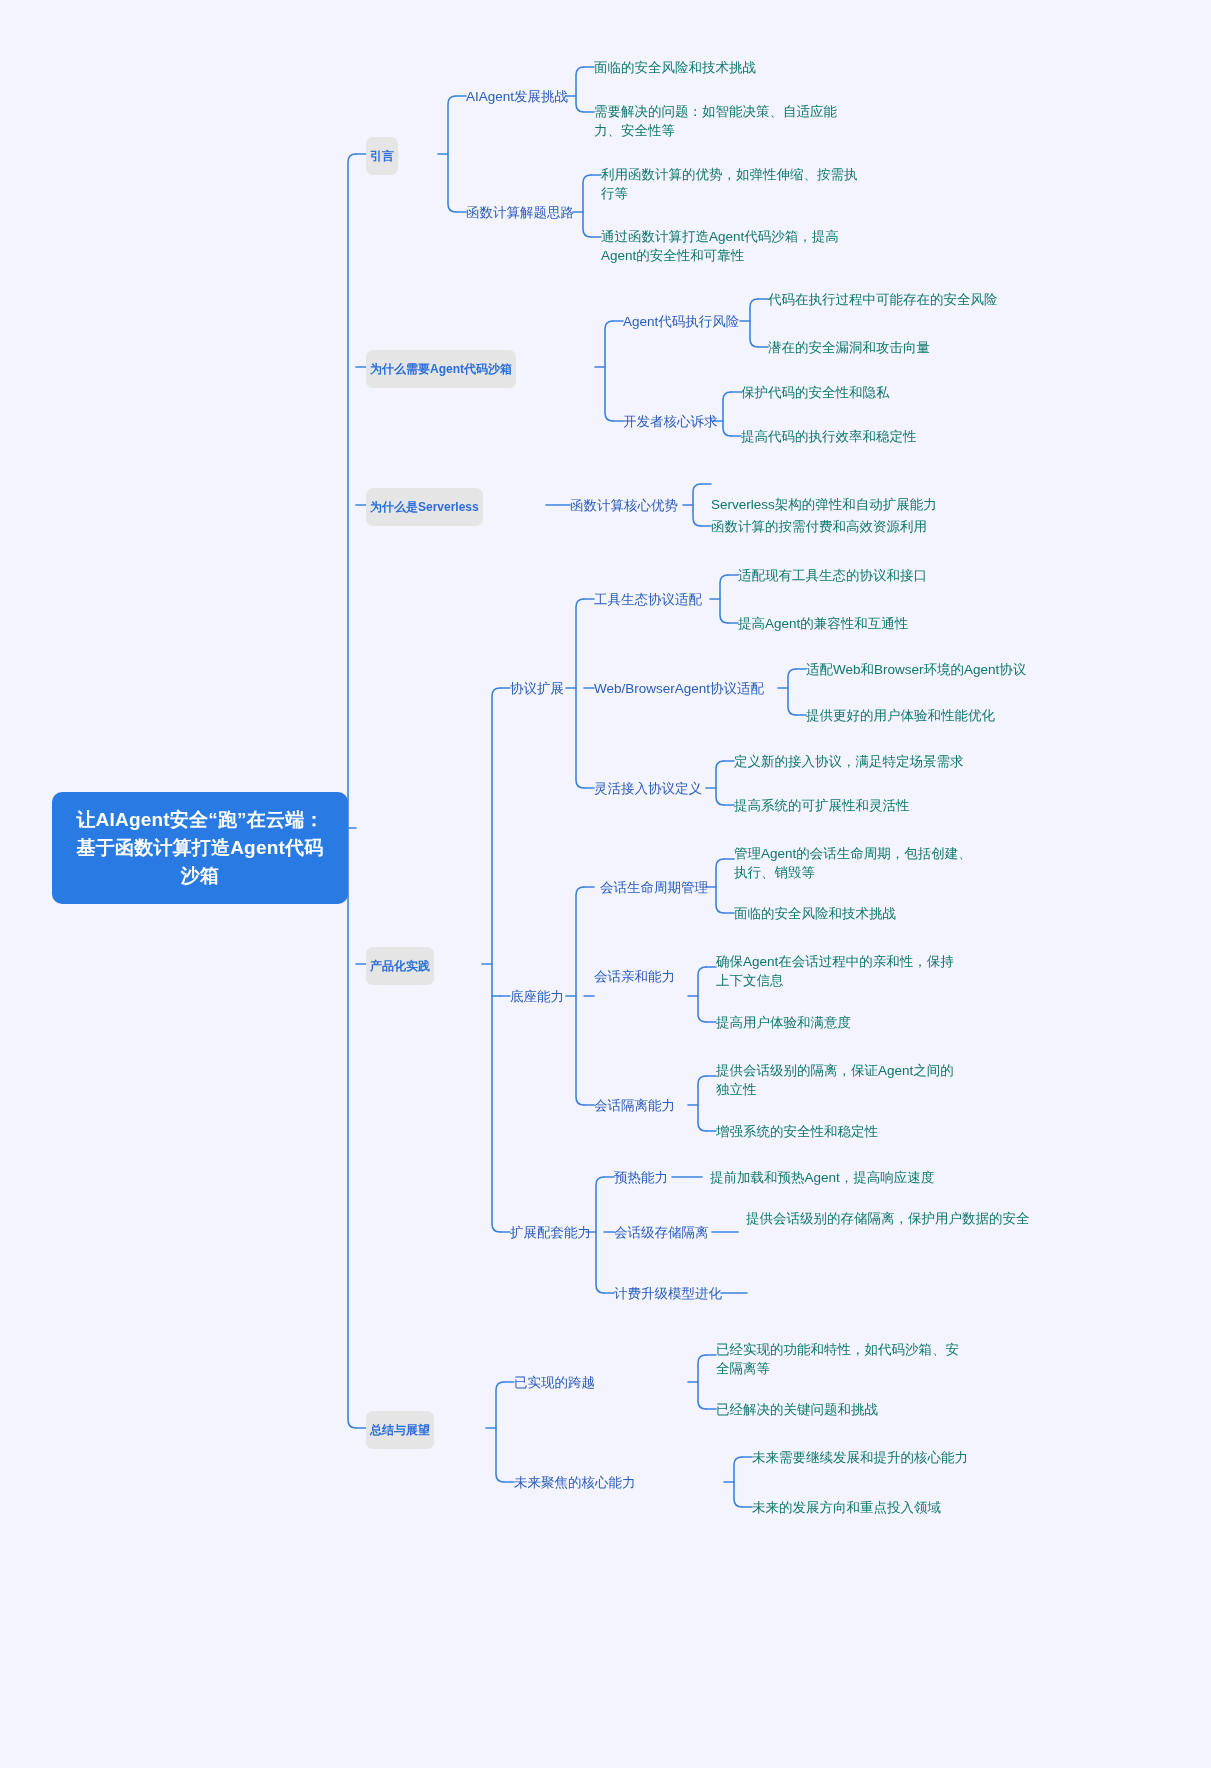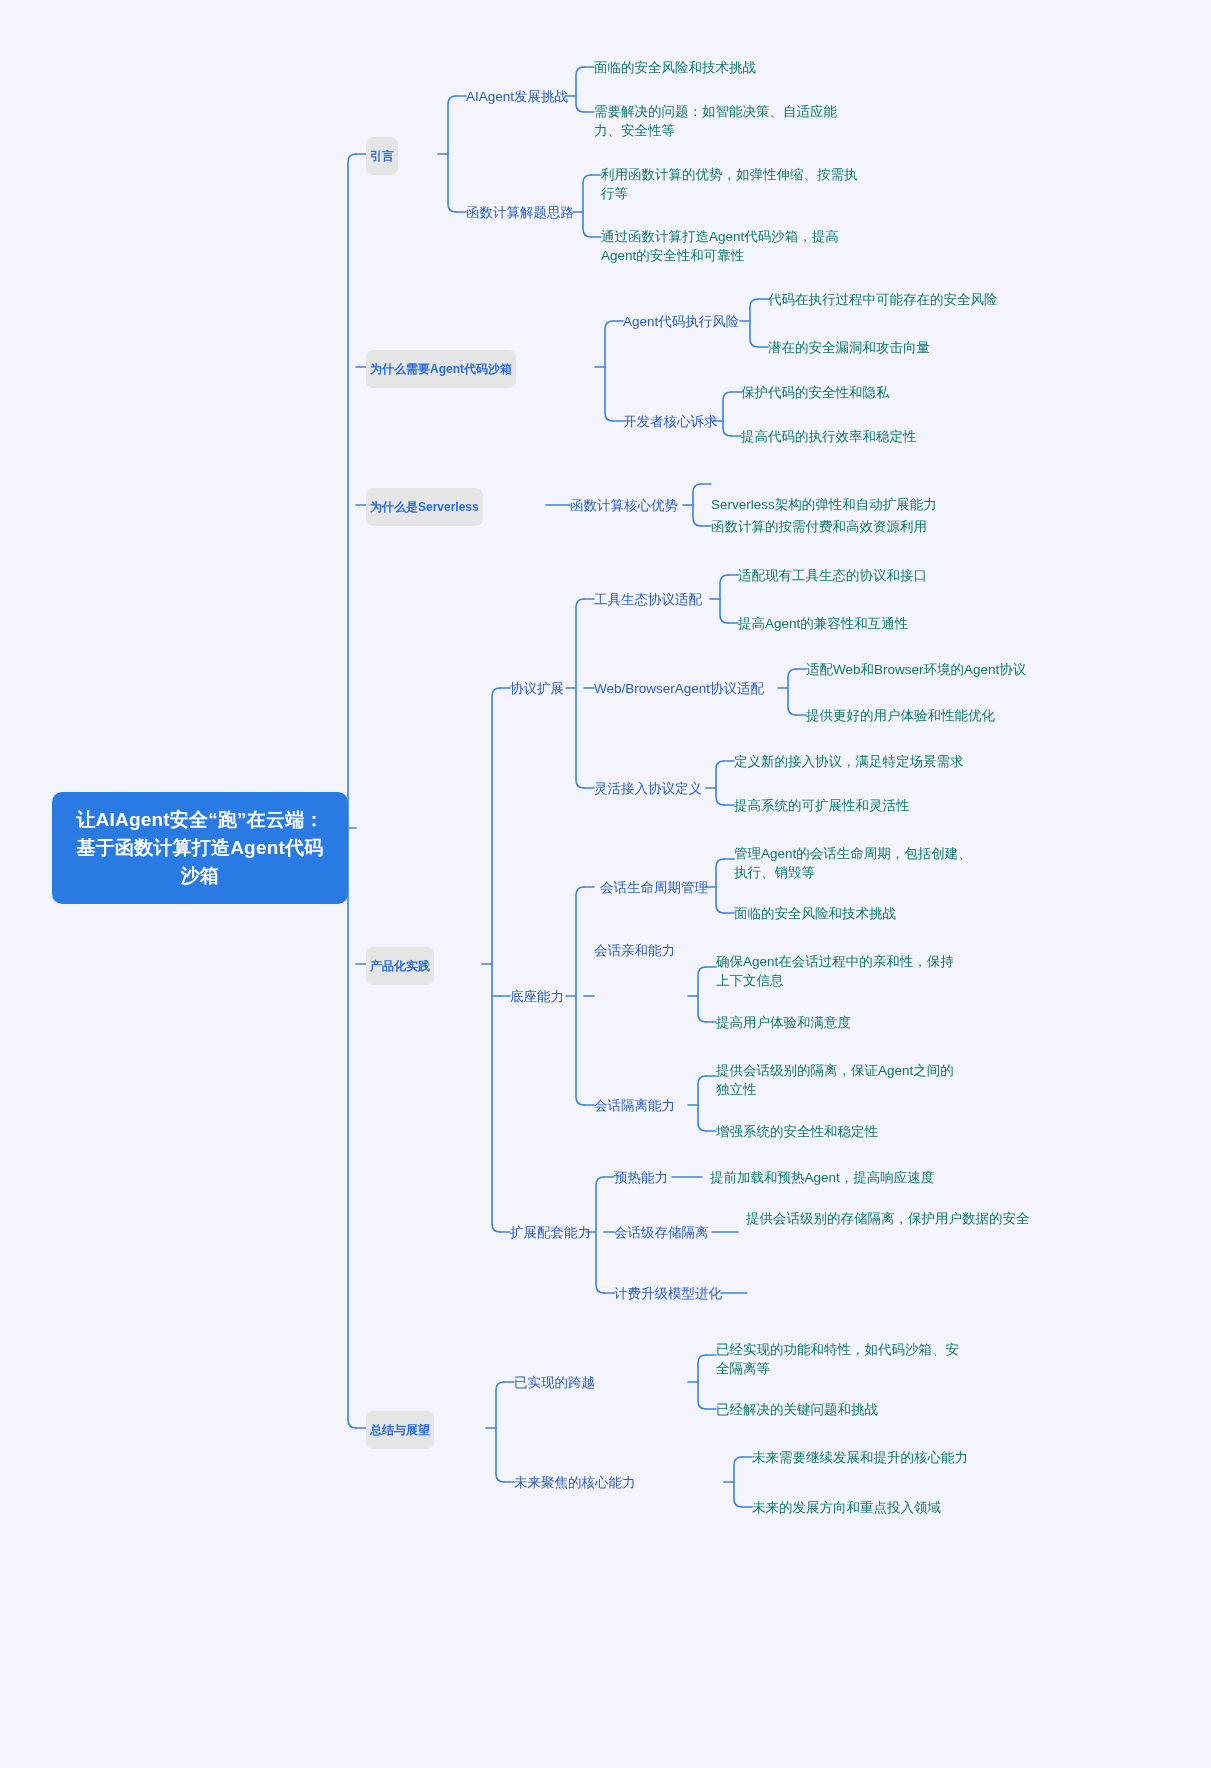--- a/index.html
+++ b/index.html
@@ -251,7 +251,7 @@
   <div class="node leaf w2" style="left:734px;top:844px;">管理Agent的会话生命周期，包括创建、执行、销毁等</div>
   <div class="node leaf nowrap" style="left:734px;top:904px;">面临的安全风险和技术挑战</div>
 
-  <div class="node lvl3" style="left:594px;top:941px;">会话亲和能力</div>
+  <div class="node lvl3" style="left:594px;top:967px;">会话亲和能力</div>
   <div class="node leaf w2" style="left:716px;top:952px;">确保Agent在会话过程中的亲和性，保持上下文信息</div>
   <div class="node leaf nowrap" style="left:716px;top:1013px;">提高用户体验和满意度</div>
 

